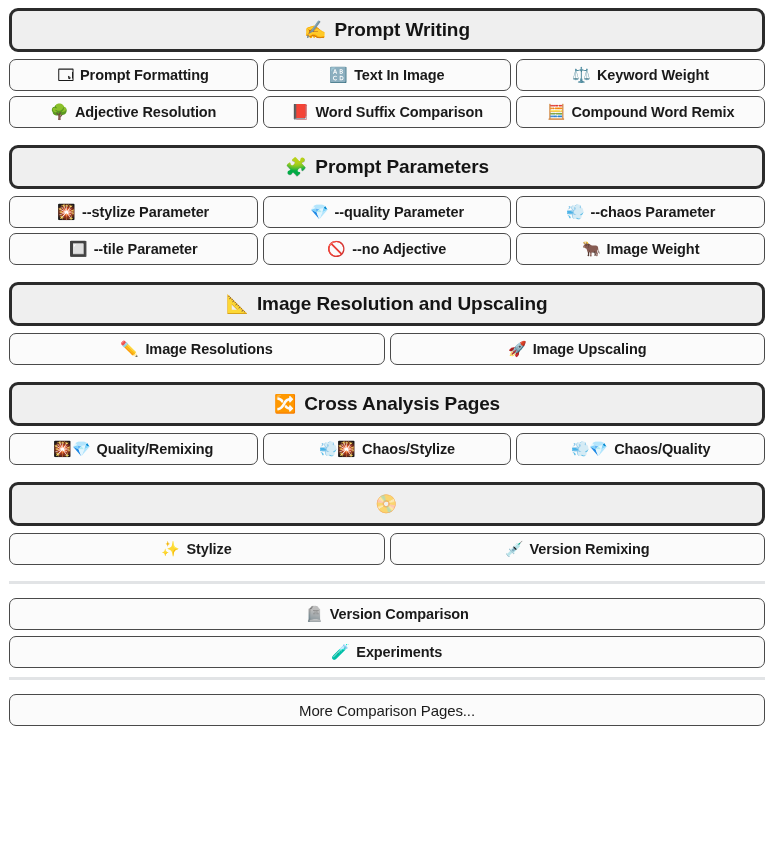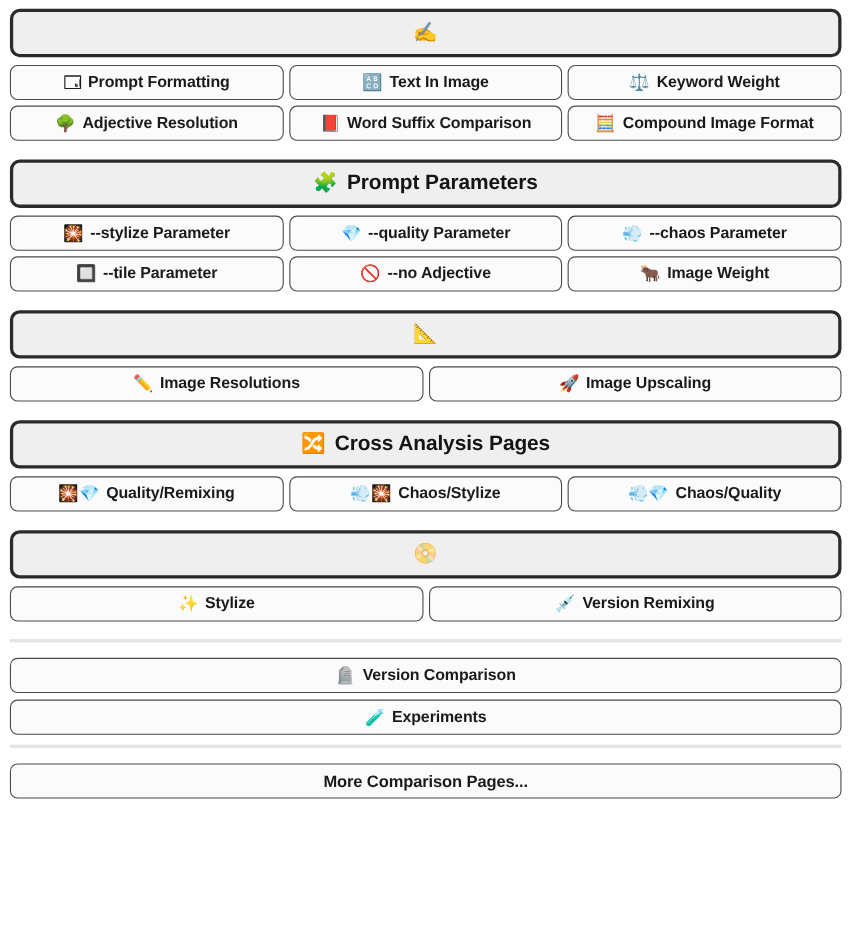--- a/index.html
+++ b/index.html
@@ -104,6 +104,7 @@
   <div class="section">
     <div class="section-header">
       <span class="ic big">✍️</span>
+      <span class="label">Prompt Writing</span>
     </div>
 
     <div class="btn-row">

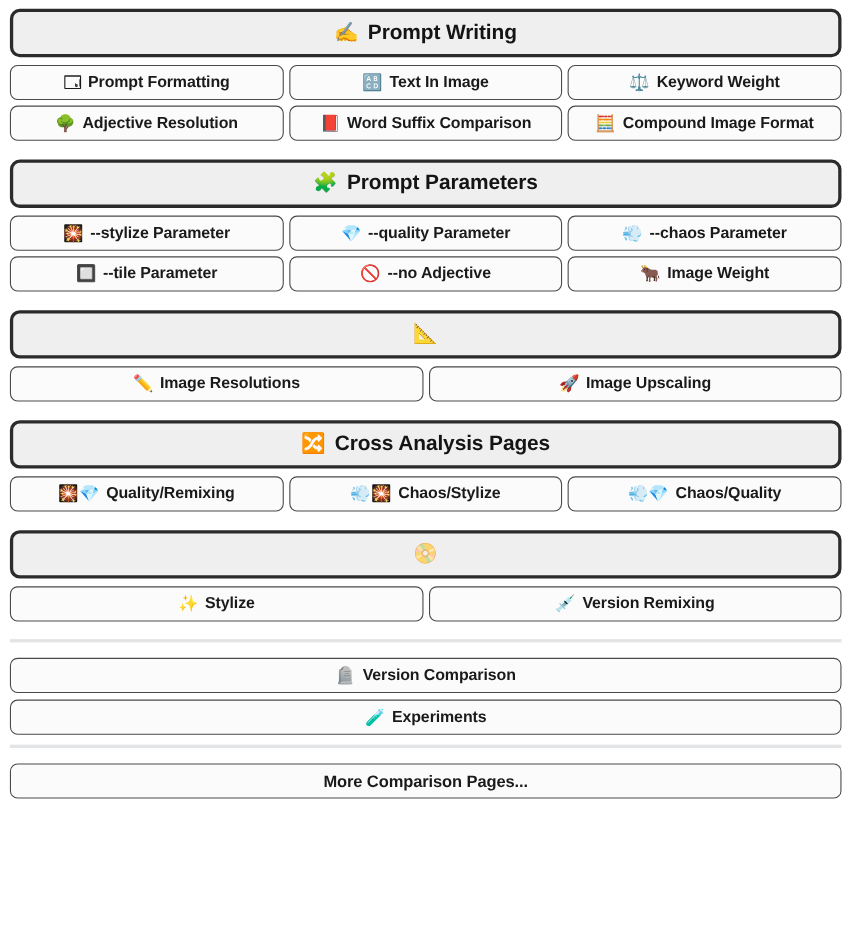--- a/index.html
+++ b/index.html
@@ -133,7 +133,7 @@
       </div>
       <div class="btn">
         <span class="ic">🧮</span>
-        <span class="label">Compound Image Format</span>
+        <span class="label">Compound Word Remix</span>
       </div>
     </div>
   </div>

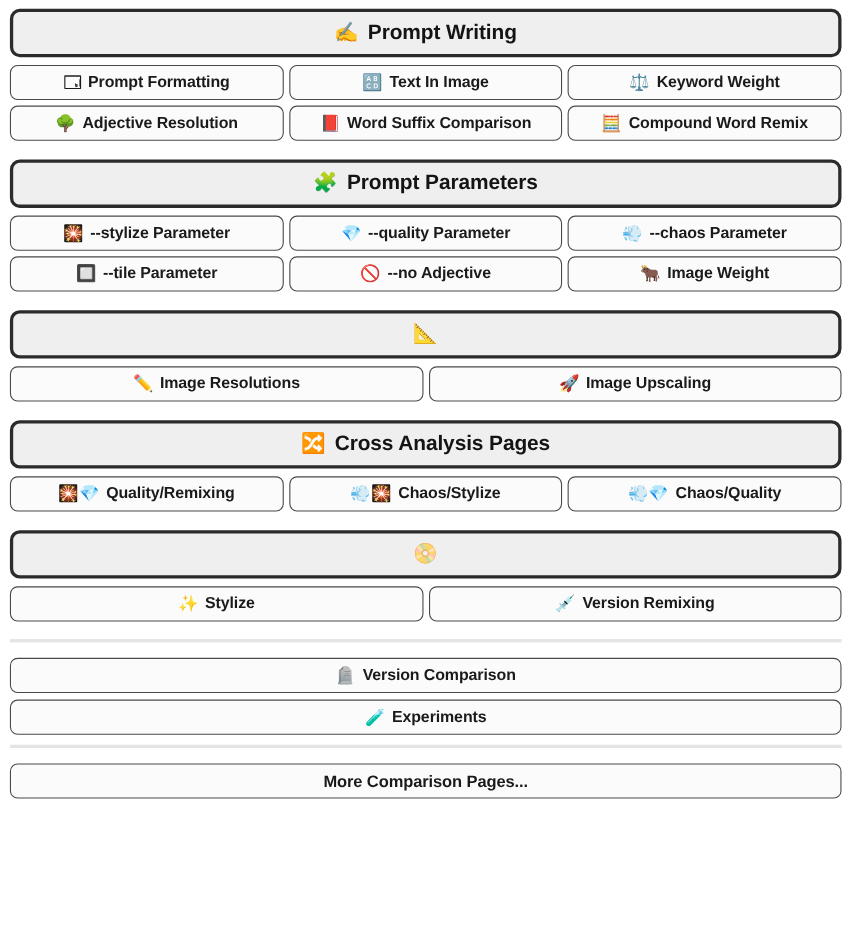--- a/index.html
+++ b/index.html
@@ -178,6 +178,7 @@
   <div class="section">
     <div class="section-header">
       <span class="ic big">📐</span>
+      <span class="label">Image Resolution and Upscaling</span>
     </div>
 
     <div class="btn-row">

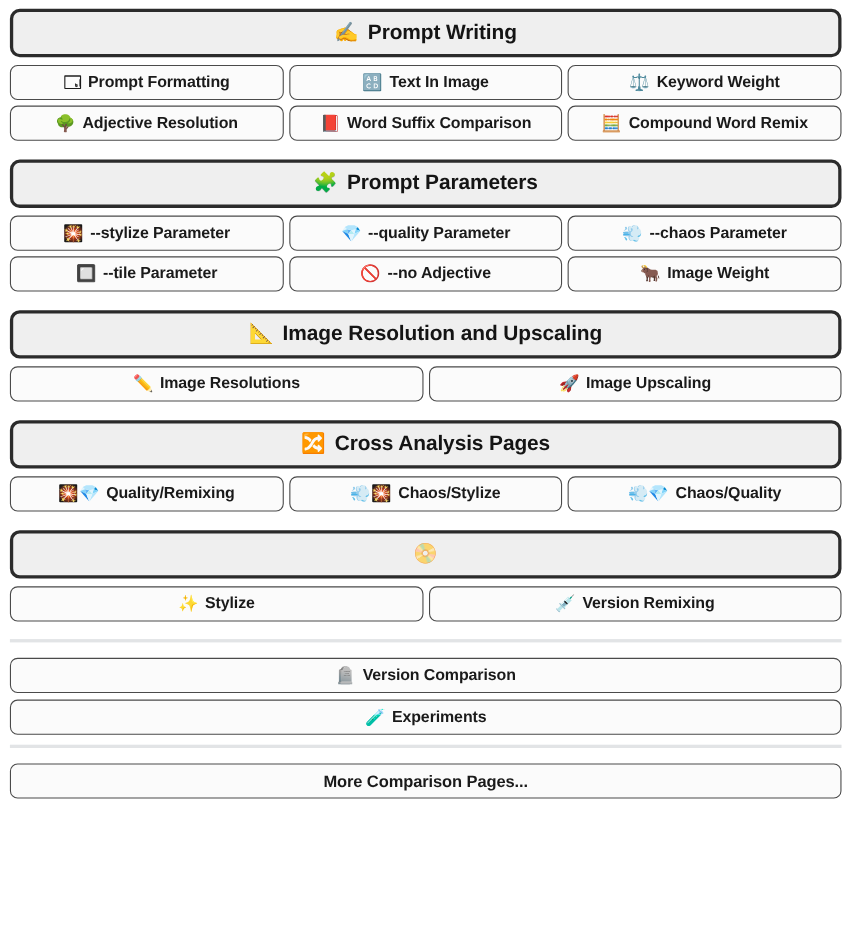--- a/index.html
+++ b/index.html
@@ -92,7 +92,7 @@
   
   .stack .btn { margin-bottom: 6px; }
   .more-btn {
-    font-weight: 700;
+    font-weight: 400;
     font-size: 15px;
   }
 </style>

